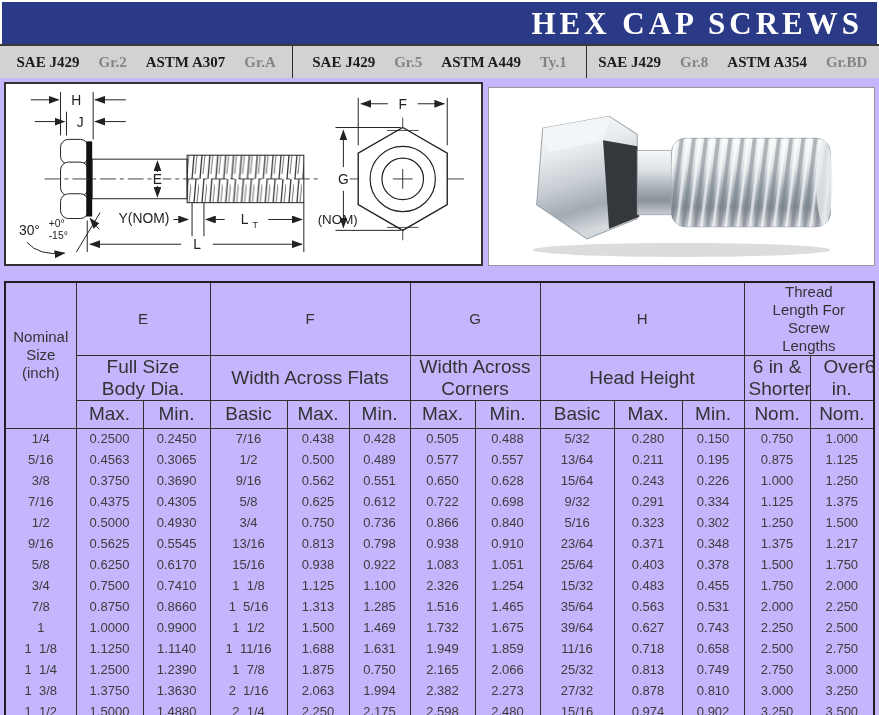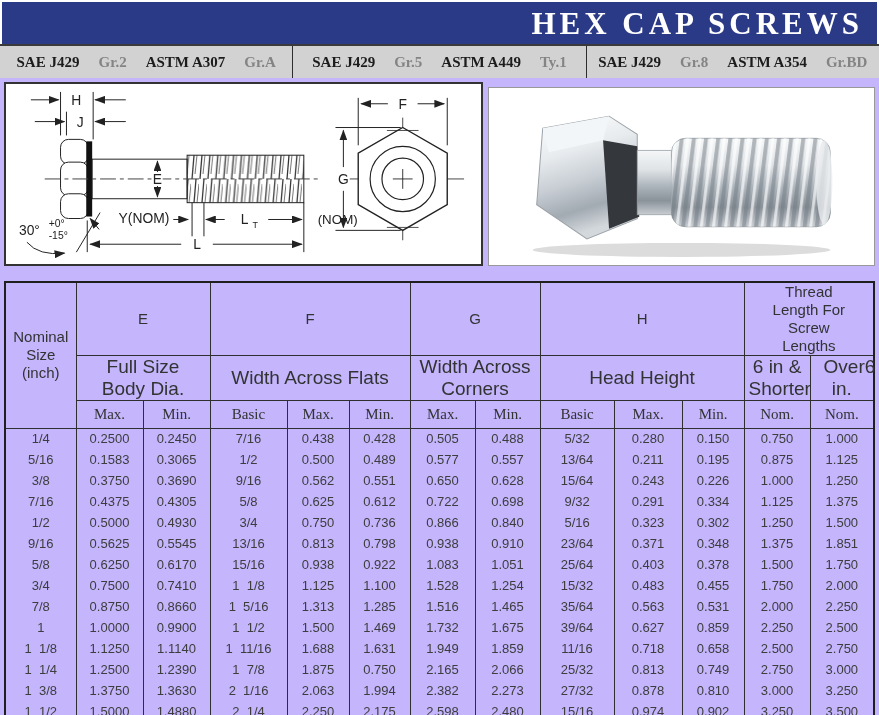--- a/index.html
+++ b/index.html
@@ -52,7 +52,7 @@
   }
   .spec-table thead tr.r1 th{height:46px;font-size:15px;line-height:1.2;}
   .spec-table thead tr.r2 th{height:36px;font-size:19px;line-height:1.15;}
-  .spec-table thead tr.r3 th{height:28px;font-size:15px;font-family:Liberation Serif, serif;}
+  .spec-table thead tr.r3 th{height:28px;font-size:19px;}
   .spec-table th.th-threadlen{font-size:13px;line-height:1.2;padding:0 16px;}
   .spec-table th.th-nominal{font-size:13.5px;line-height:1.25;padding:15px 6px;}
   .spec-table th.th-edesc{padding:0 20px;}

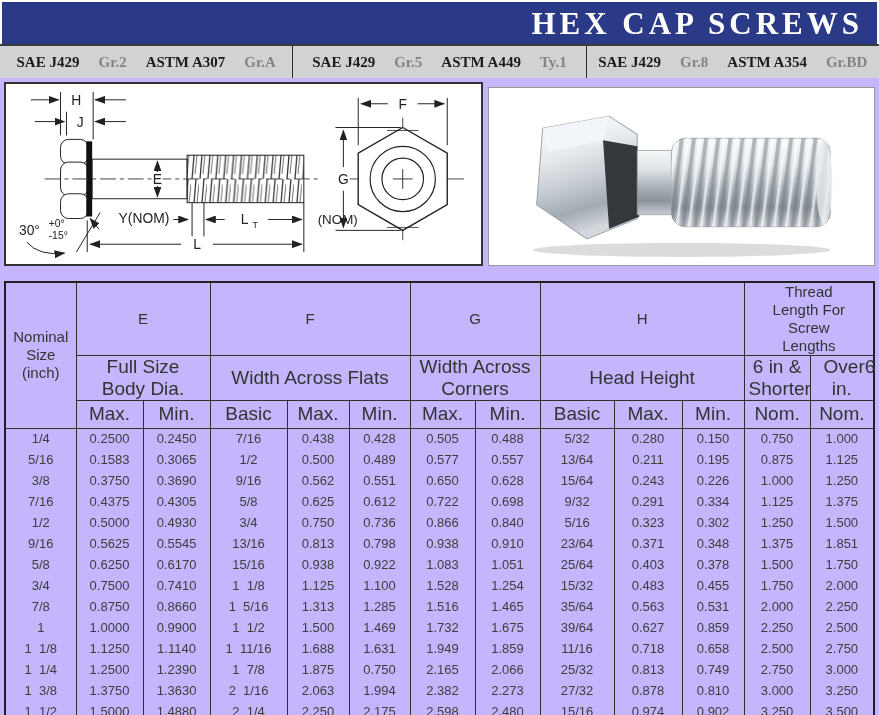--- a/index.html
+++ b/index.html
@@ -306,7 +306,7 @@
         </tr>
         <tr>
           <td>5/16</td>
-          <td>0.1583</td>
+          <td>0.4563</td>
           <td>0.3065</td>
           <td>1/2</td>
           <td>0.500</td>

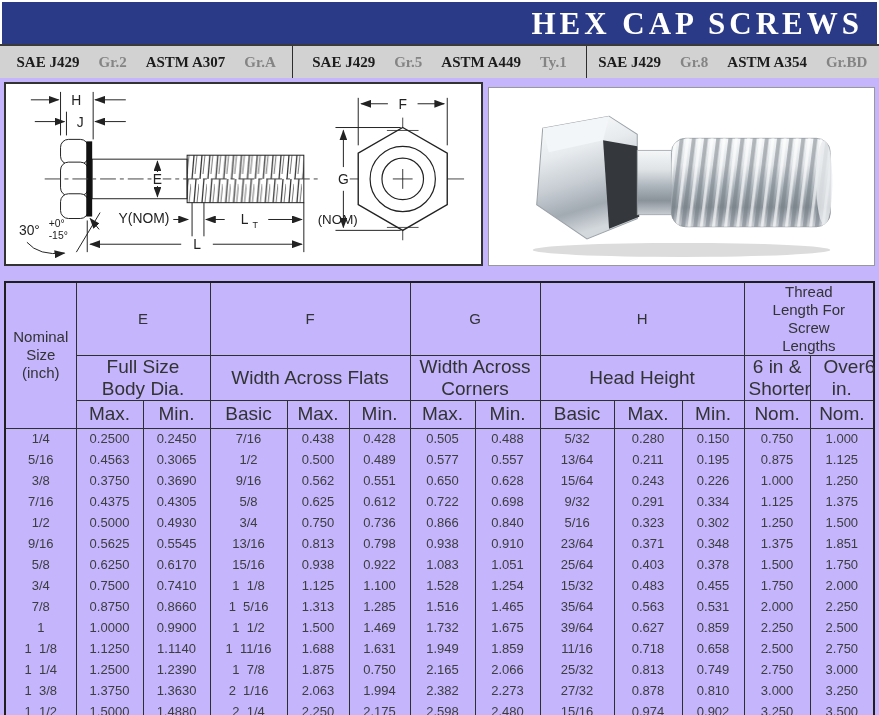--- a/index.html
+++ b/index.html
@@ -377,7 +377,7 @@
           <td>0.371</td>
           <td>0.348</td>
           <td>1.375</td>
-          <td>1.851</td>
+          <td>1.217</td>
         </tr>
         <tr>
           <td>5/8</td>

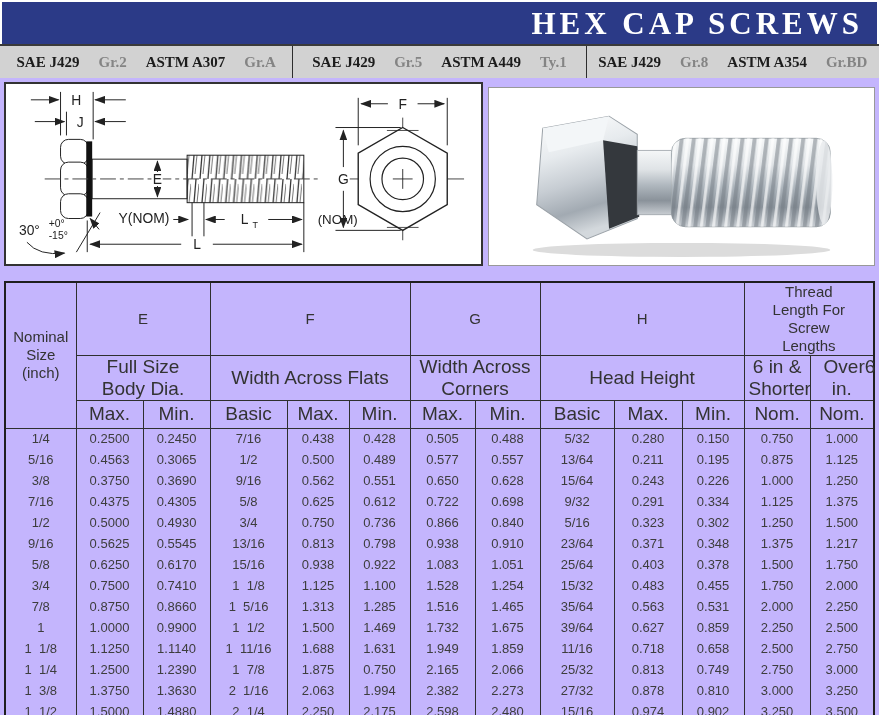--- a/index.html
+++ b/index.html
@@ -401,7 +401,7 @@
           <td>1  1/8</td>
           <td>1.125</td>
           <td>1.100</td>
-          <td>1.528</td>
+          <td>2.326</td>
           <td>1.254</td>
           <td>15/32</td>
           <td>0.483</td>

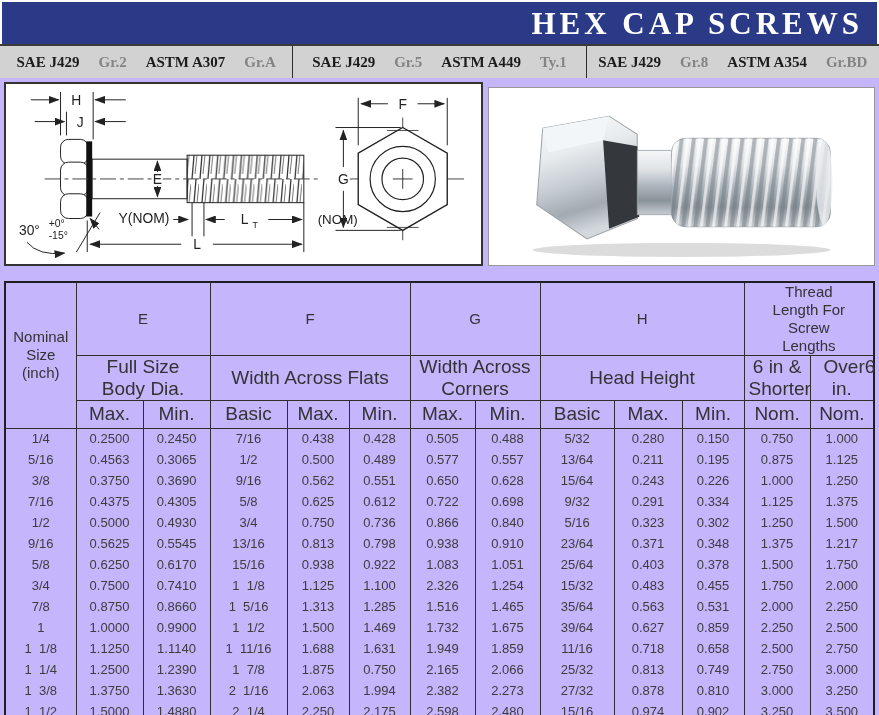--- a/index.html
+++ b/index.html
@@ -435,7 +435,7 @@
           <td>1.675</td>
           <td>39/64</td>
           <td>0.627</td>
-          <td>0.859</td>
+          <td>0.743</td>
           <td>2.250</td>
           <td>2.500</td>
         </tr>

